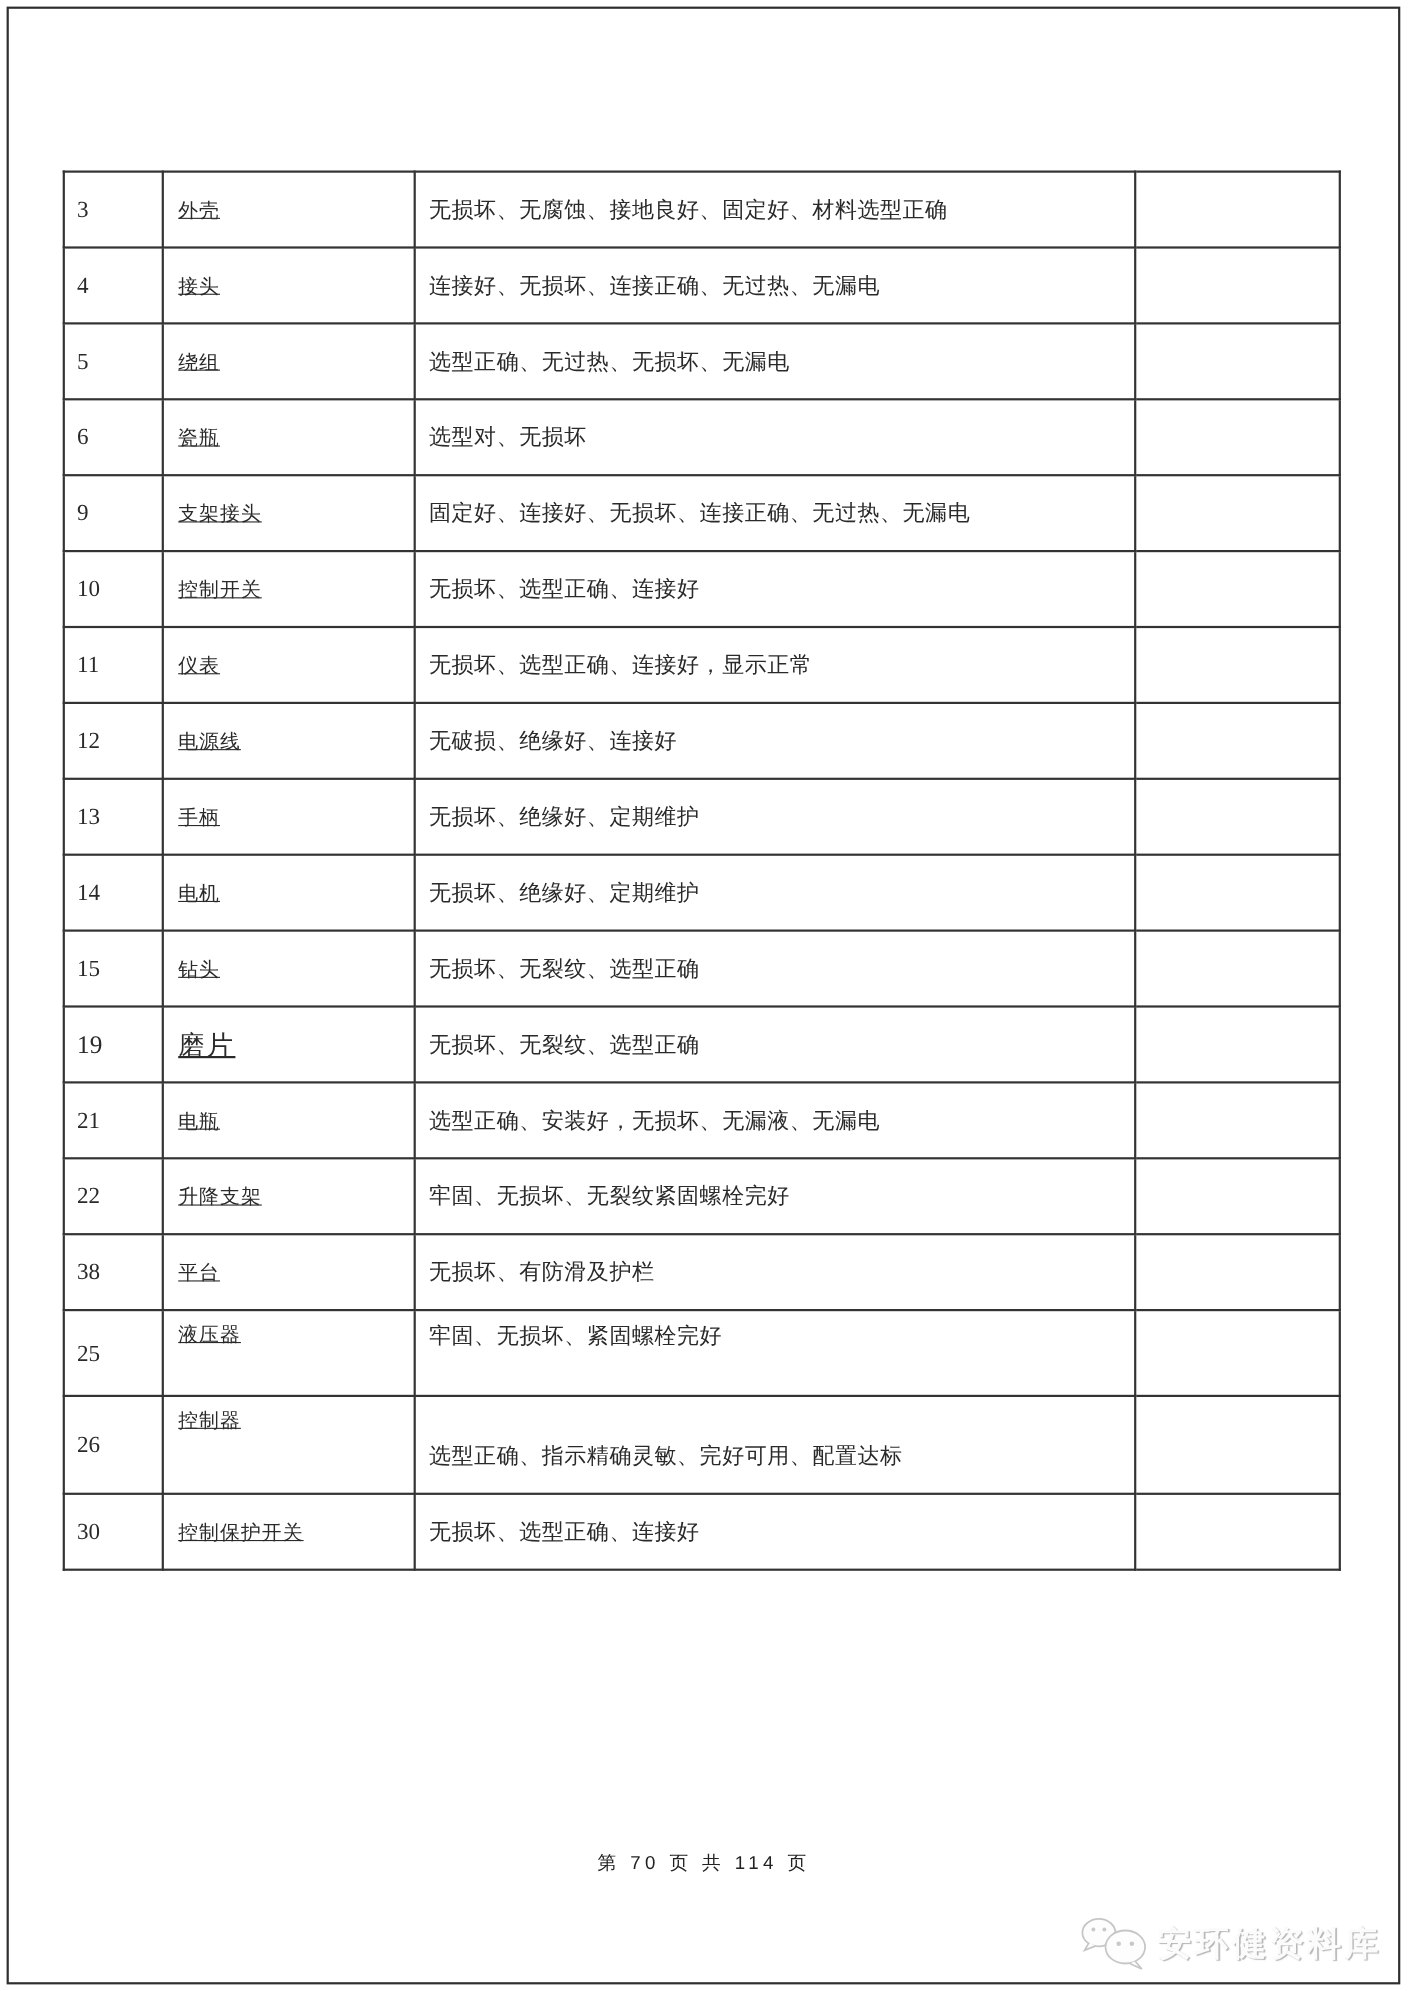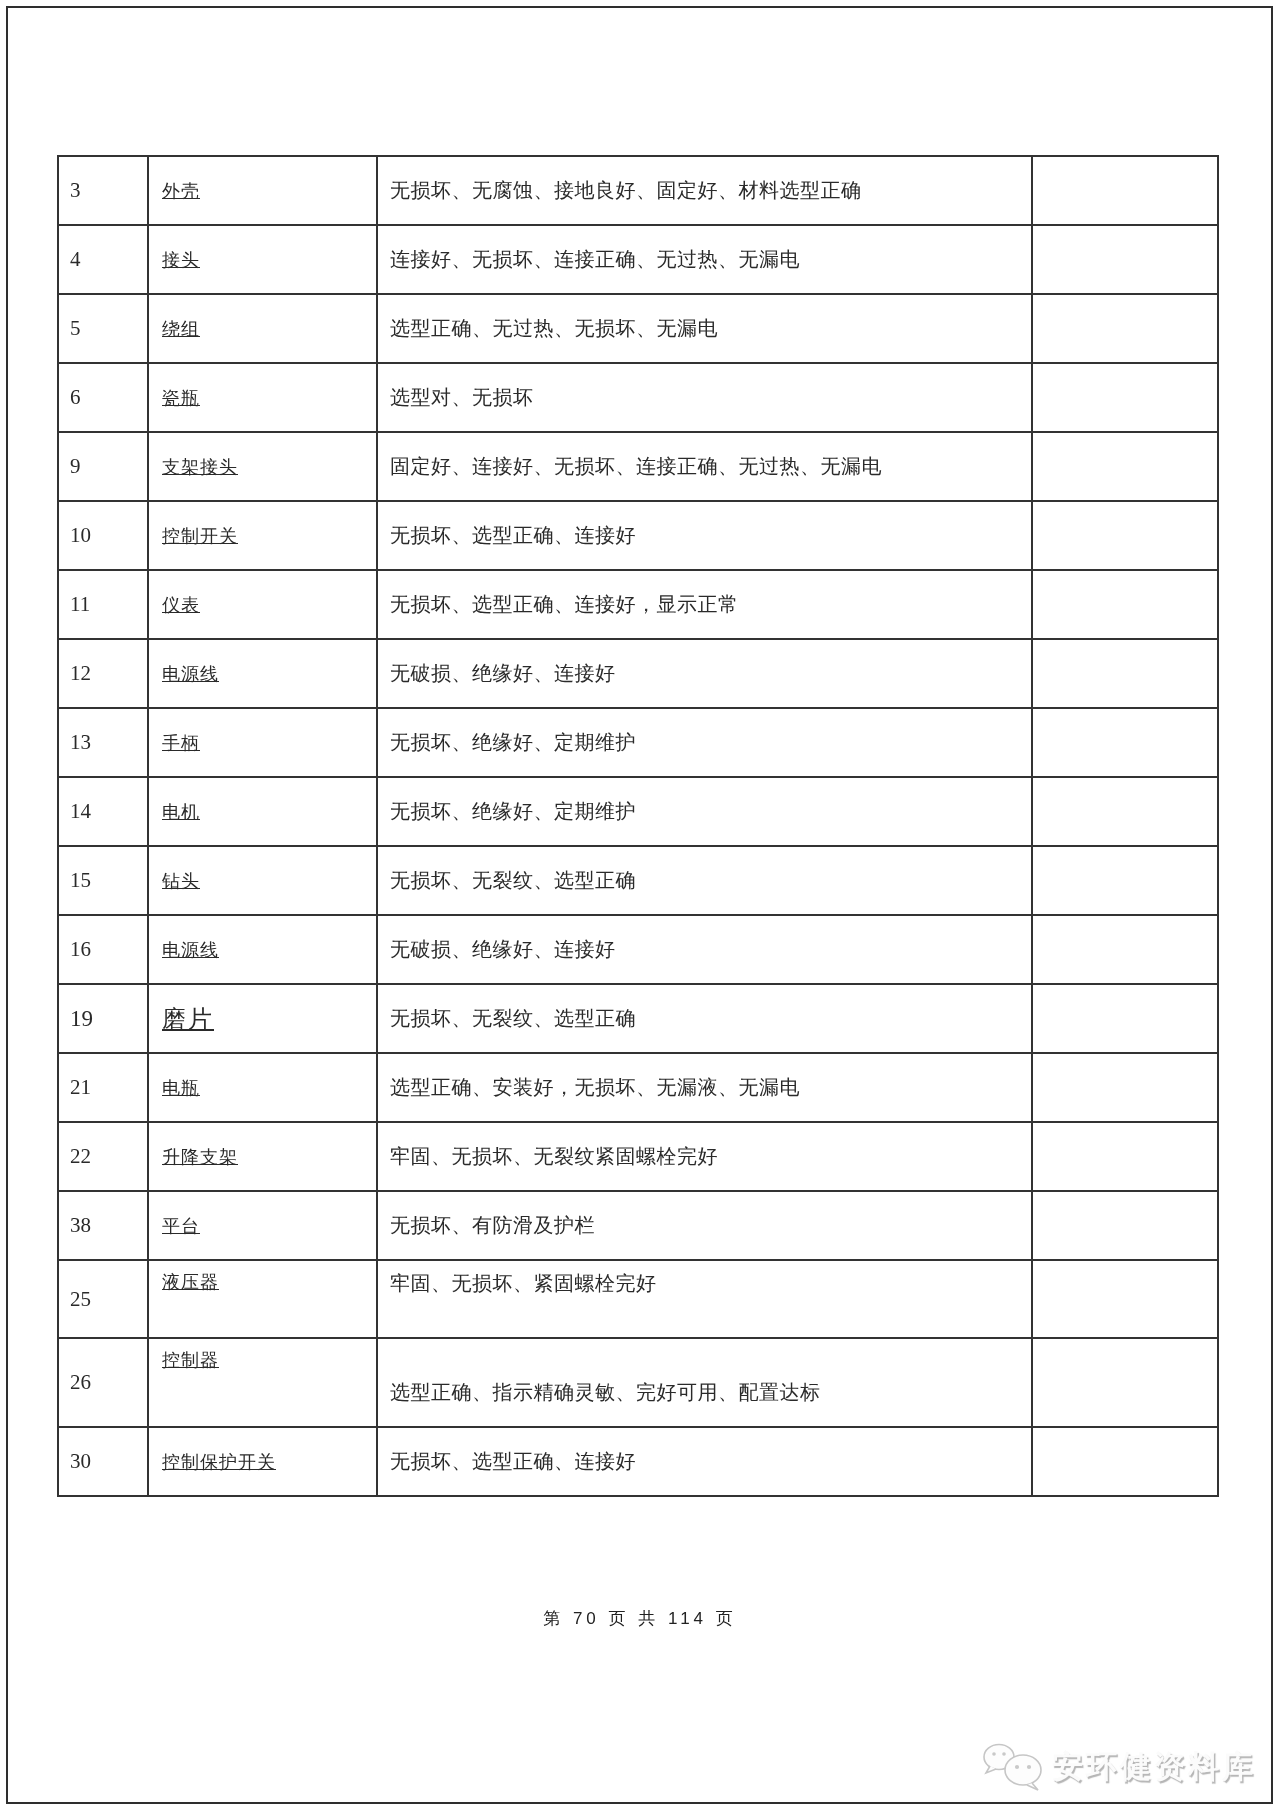--- a/index.html
+++ b/index.html
@@ -186,12 +186,6 @@
           <td class="no">15</td>
           <td class="item">钻头</td>
           <td class="criteria">无损坏、无裂纹、选型正确</td>
-          <td class="result"></td>
-        </tr>
-        <tr data-no="16">
-          <td class="no">16</td>
-          <td class="item">电源线</td>
-          <td class="criteria">无破损、绝缘好、连接好</td>
           <td class="result"></td>
         </tr>
         <tr data-no="19" class="emphasis">

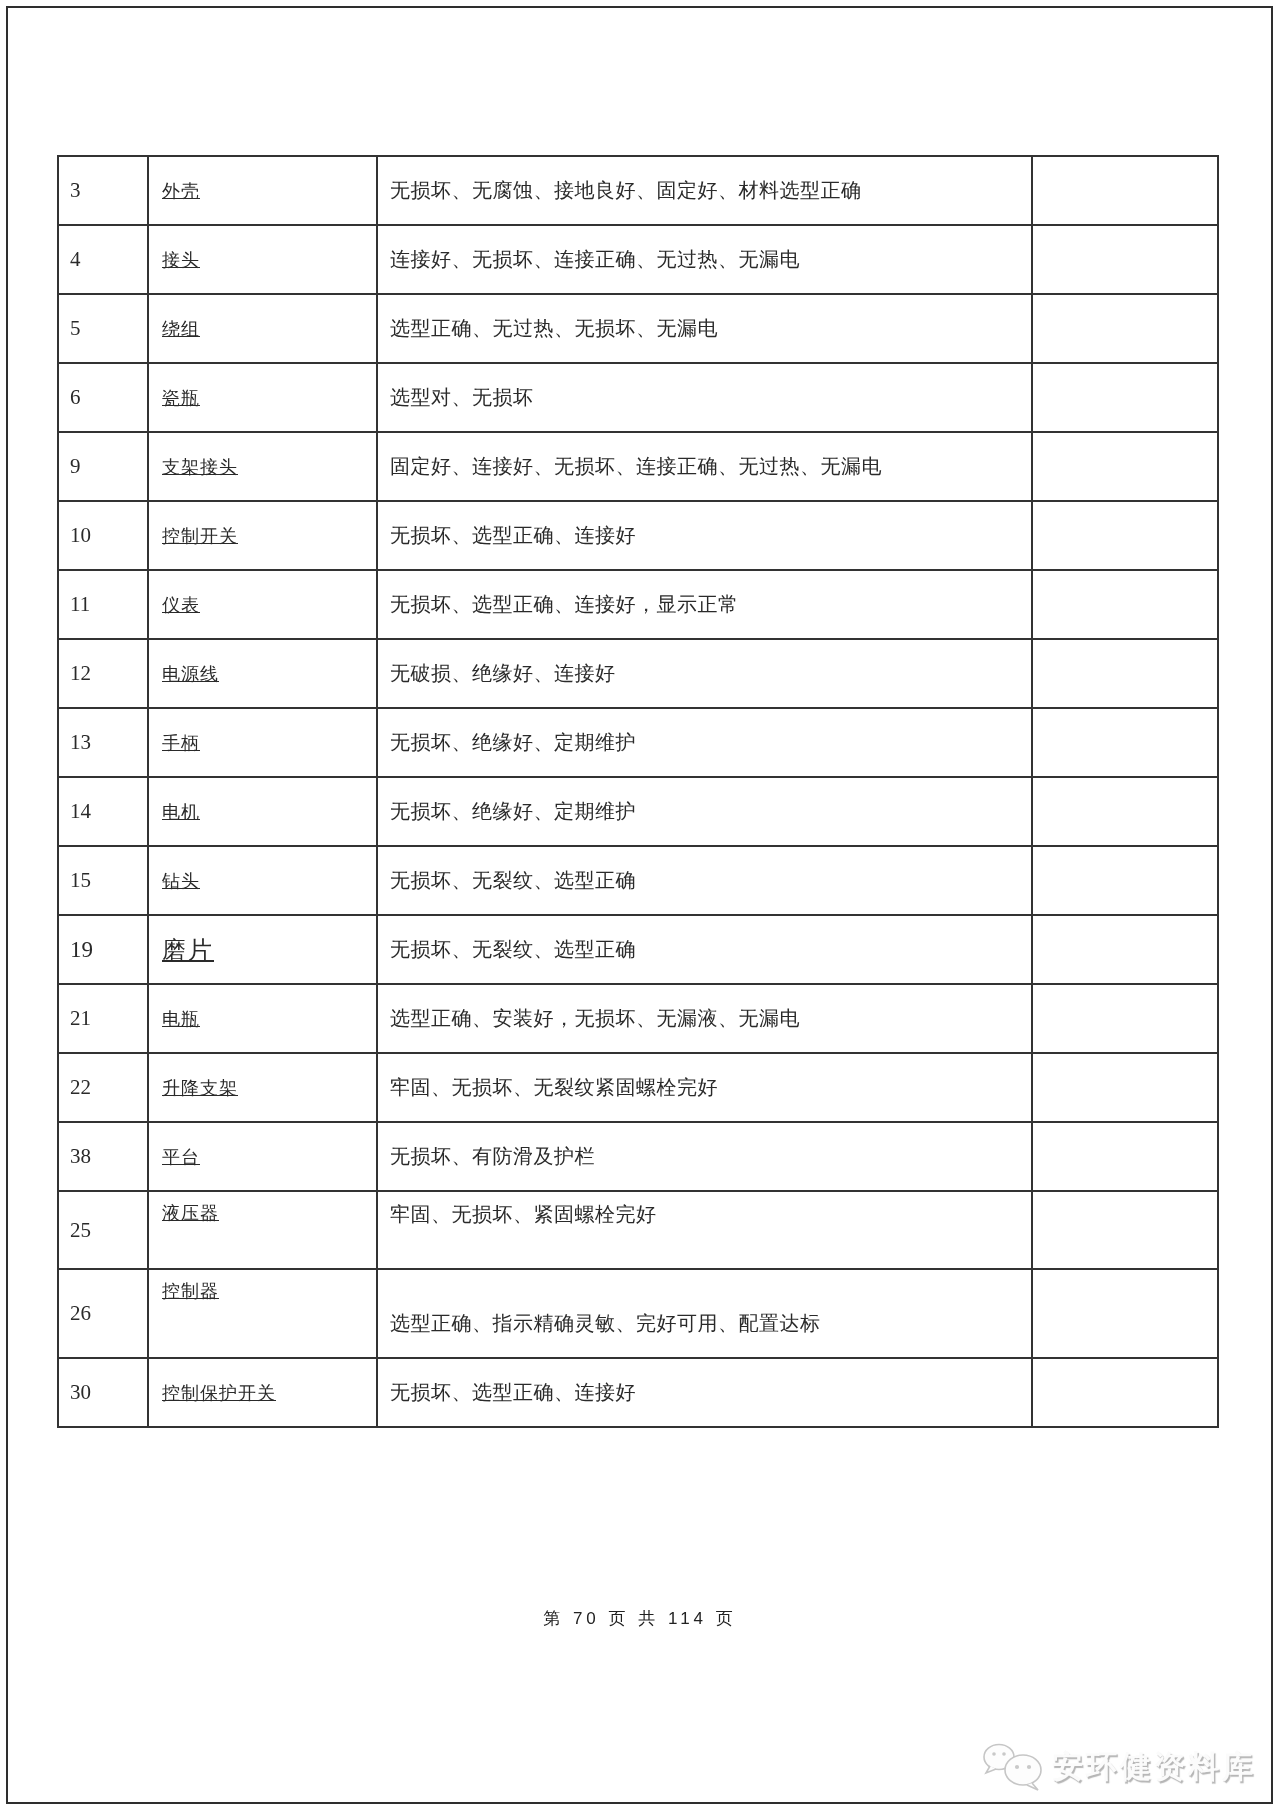--- a/index.html
+++ b/index.html
@@ -81,7 +81,7 @@
   .footer {
     position: absolute;
     left: 0;
-    top: 1607px;
+    top: 1682px;
     width: 100%;
     text-align: center;
     font-size: 17px;

